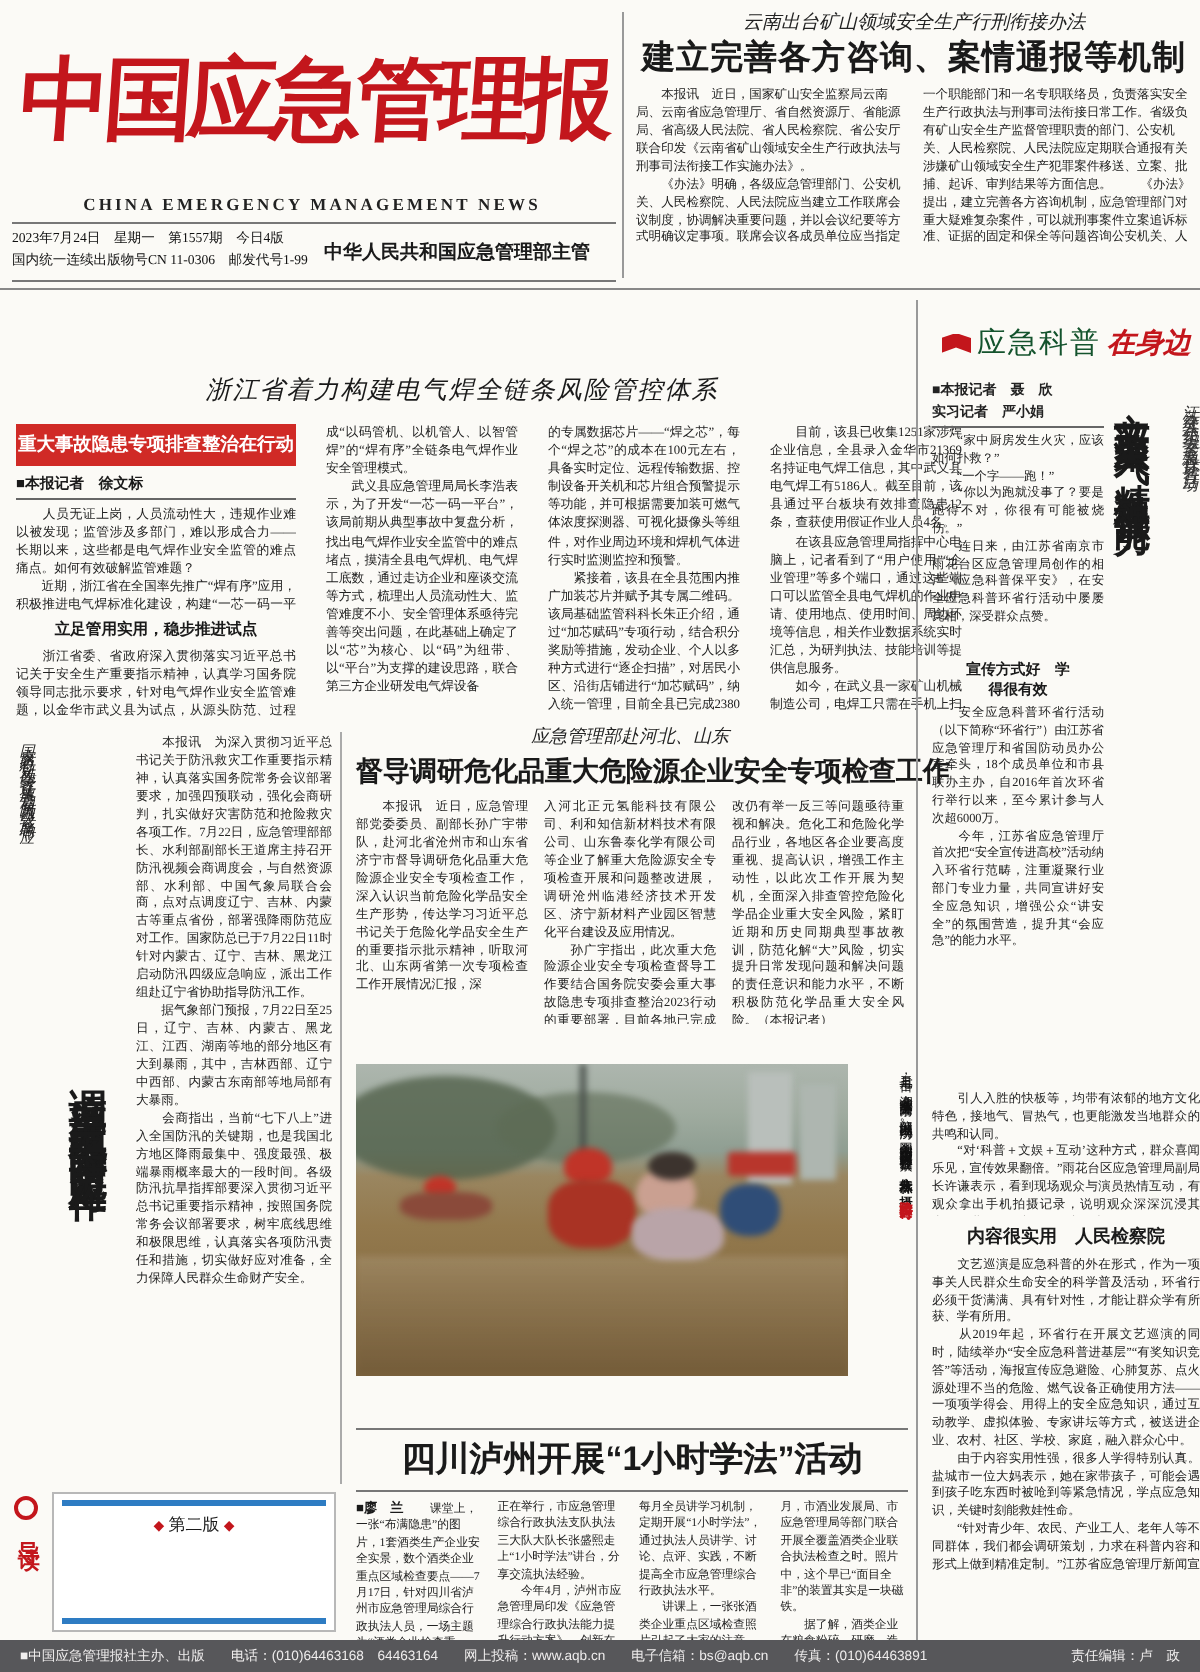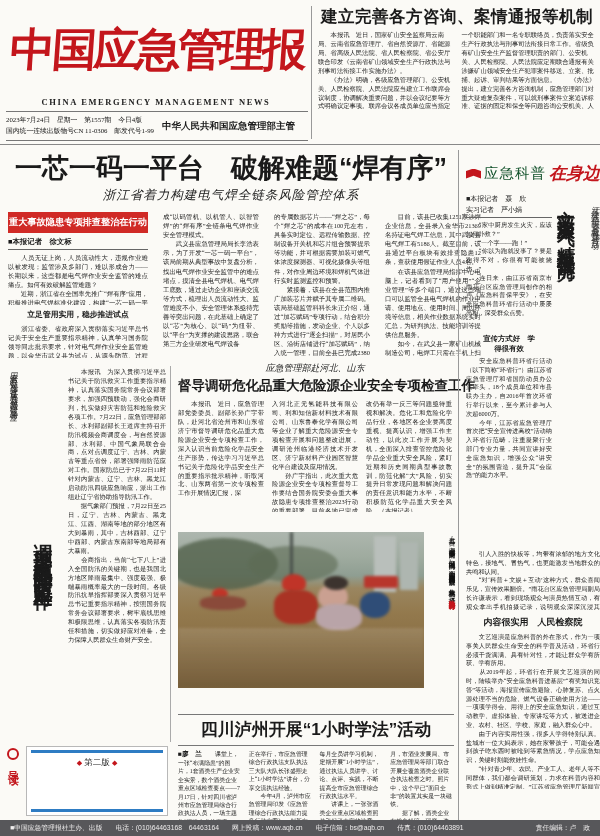--- a/index.html
+++ b/index.html
@@ -110,6 +110,7 @@
   <div class="abs vrule" style="left:311px;top:6px;height:133px;"></div>
 
   <div class="abs" id="top-art">
+    <div class="kicker">云南出台矿山领域安全生产行刑衔接办法</div>
     <div class="hl sans">建立完善各方咨询、案情通报等机制</div>
     <div class="cols2">
       <span class="bt">　　本报讯　近日，国家矿山安全监察局云南局、云南省应急管理厅、省自然资源厅、省能源局、省高级人民法院、省人民检察院、省公安厅联合印发《云南省矿山领域安全生产行政执法与刑事司法衔接工作实施办法》。

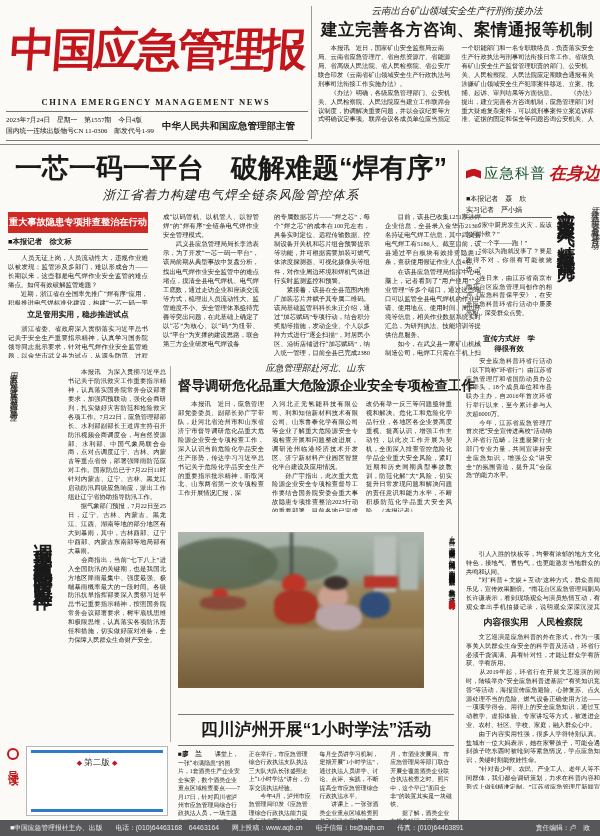--- a/index.html
+++ b/index.html
@@ -121,7 +121,6 @@
 
   <div class="abs hrule" style="left:0;top:144px;width:600px;"></div>
 
-  <div class="abs sans" id="lead-hl">一芯一码一平台　破解难题“焊有序”</div>
   <div class="abs" id="lead-sub">浙江省着力构建电气焊全链条风险管控体系</div>
 
   <div class="abs" id="lead-body">

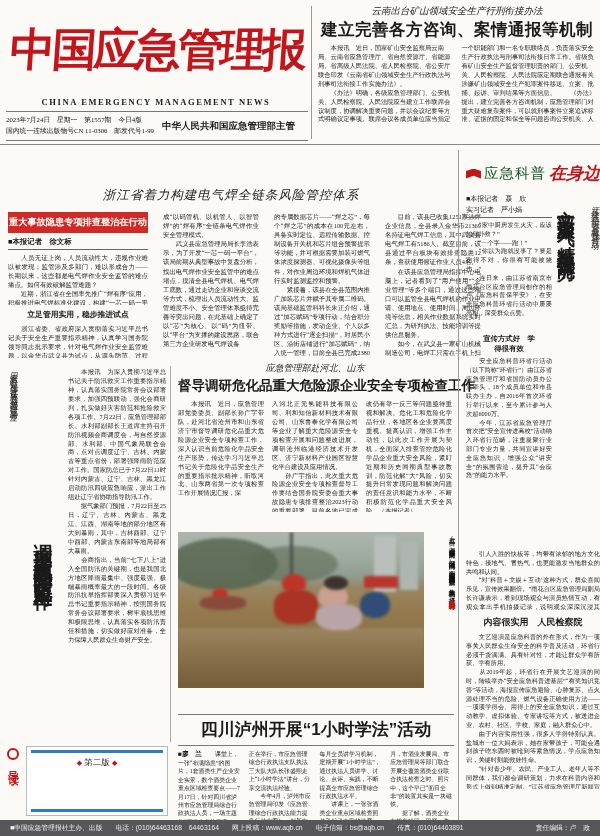--- a/index.html
+++ b/index.html
@@ -74,7 +74,7 @@
   .logo-row{margin-top:12px;display:flex;align-items:center;justify-content:center;gap:3px;}
   .book-icon{width:15px;height:10px;background:#c3161c;clip-path:polygon(0 25%,50% 0,100% 25%,100% 100%,50% 72%,0 100%);}
   .logo-main{font-size:14.5px;font-weight:400;color:#14532d;letter-spacing:1px;}
-  .logo-accent{font-size:17px;font-weight:900;font-style:italic;color:#c3161c;}
+  .logo-accent{font-size:14px;font-weight:900;font-style:italic;color:#c3161c;}
   .rail-top{position:relative;margin-top:9px;height:348px;}
   .r-col{width:86px;font-size:6.2px;}
   .r-byline{font-size:7px;font-weight:normal;line-height:1.5;border-bottom:1px solid #666;padding-bottom:2px;}

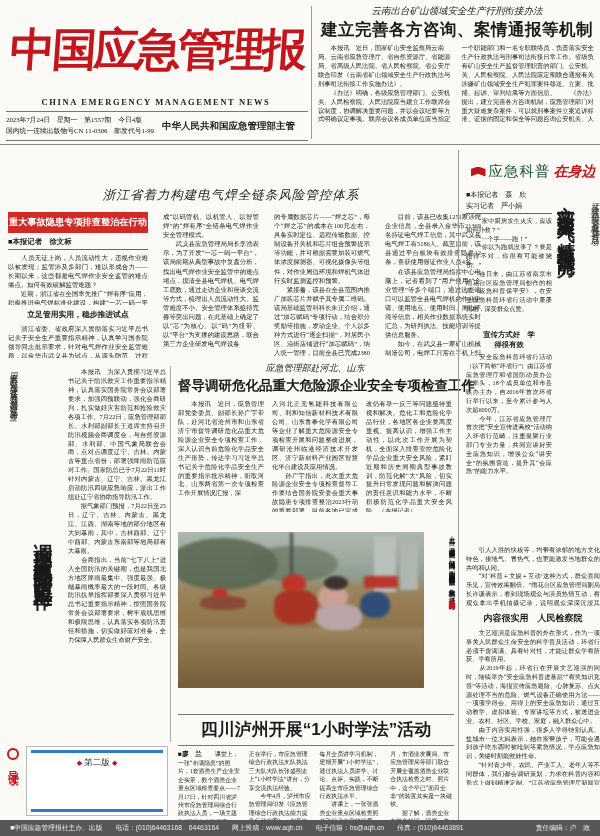--- a/index.html
+++ b/index.html
@@ -77,7 +77,7 @@
   .logo-accent{font-size:14px;font-weight:900;font-style:italic;color:#c3161c;}
   .rail-top{position:relative;margin-top:9px;height:348px;}
   .r-col{width:86px;font-size:6.2px;}
-  .r-byline{font-size:7px;font-weight:normal;line-height:1.5;border-bottom:1px solid #666;padding-bottom:2px;}
+  .r-byline{font-size:7px;font-weight:bold;line-height:1.5;border-bottom:1px solid #666;padding-bottom:2px;}
   .r-t1{height:110px;overflow:hidden;margin-top:3px;}
   .r-sh1{text-align:center;font-weight:bold;font-size:7.4px;margin:3px 16px;}
   .r-t2{height:196px;overflow:hidden;}

